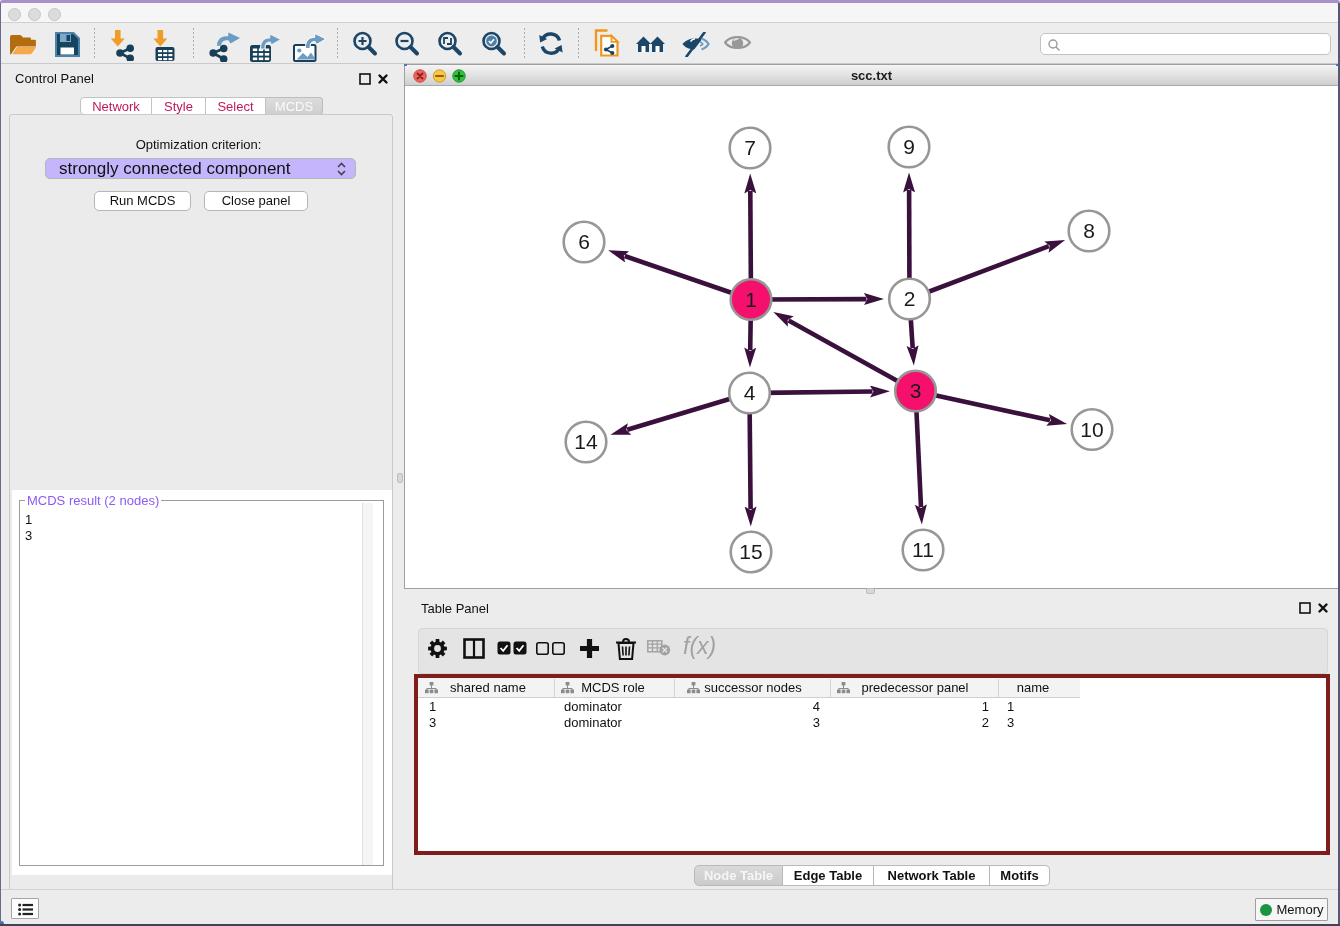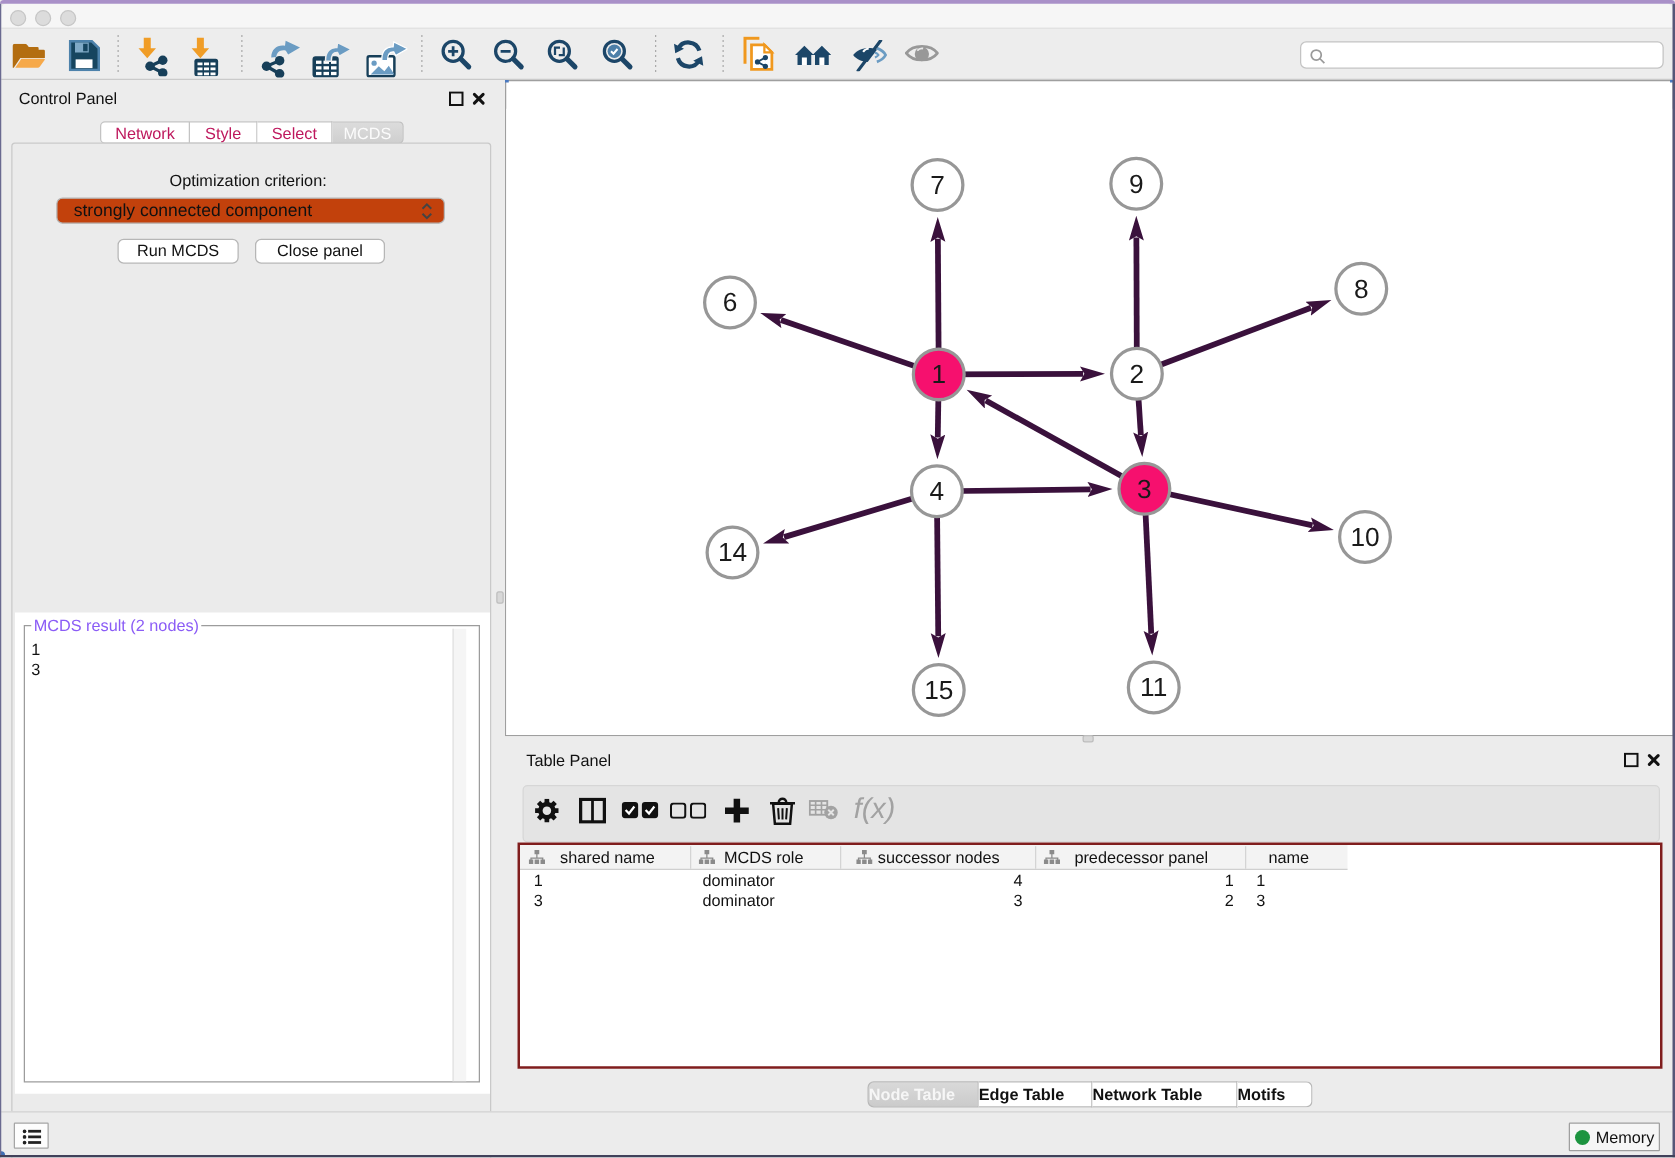--- a/index.html
+++ b/index.html
@@ -238,6 +238,17 @@
     <div id="vgrip"></div>
   </div>
 <div class="abs" id="iframe">
+  <div id="ititle">
+  <svg style="position:absolute;left:8px;top:4px" width="60" height="14" viewBox="0 0 60 14">
+    <circle cx="7" cy="7" r="6.2" fill="#ec6560" stroke="#c94841" stroke-width="1"></circle>
+    <path d="M4.5 4.5 L9.5 9.5 M9.5 4.5 L4.5 9.5" stroke="#8f1f17" stroke-width="1.8" stroke-linecap="round"></path>
+    <circle cx="26.5" cy="7" r="6.2" fill="#f7c848" stroke="#d19e27" stroke-width="1"></circle>
+    <path d="M23 7 L30 7" stroke="#985f00" stroke-width="2" stroke-linecap="round"></path>
+    <circle cx="46" cy="7" r="6.2" fill="#33c03f" stroke="#1f942e" stroke-width="1"></circle>
+    <path d="M42.5 7 L49.5 7 M46 3.5 L46 10.5" stroke="#006400" stroke-width="2" stroke-linecap="round"></path>
+  </svg>
+  <div class="t">scc.txt</div>
+    </div>
   <div id="canvas">
   <svg width="933" height="501" viewBox="0 0 933 501">
     <defs>

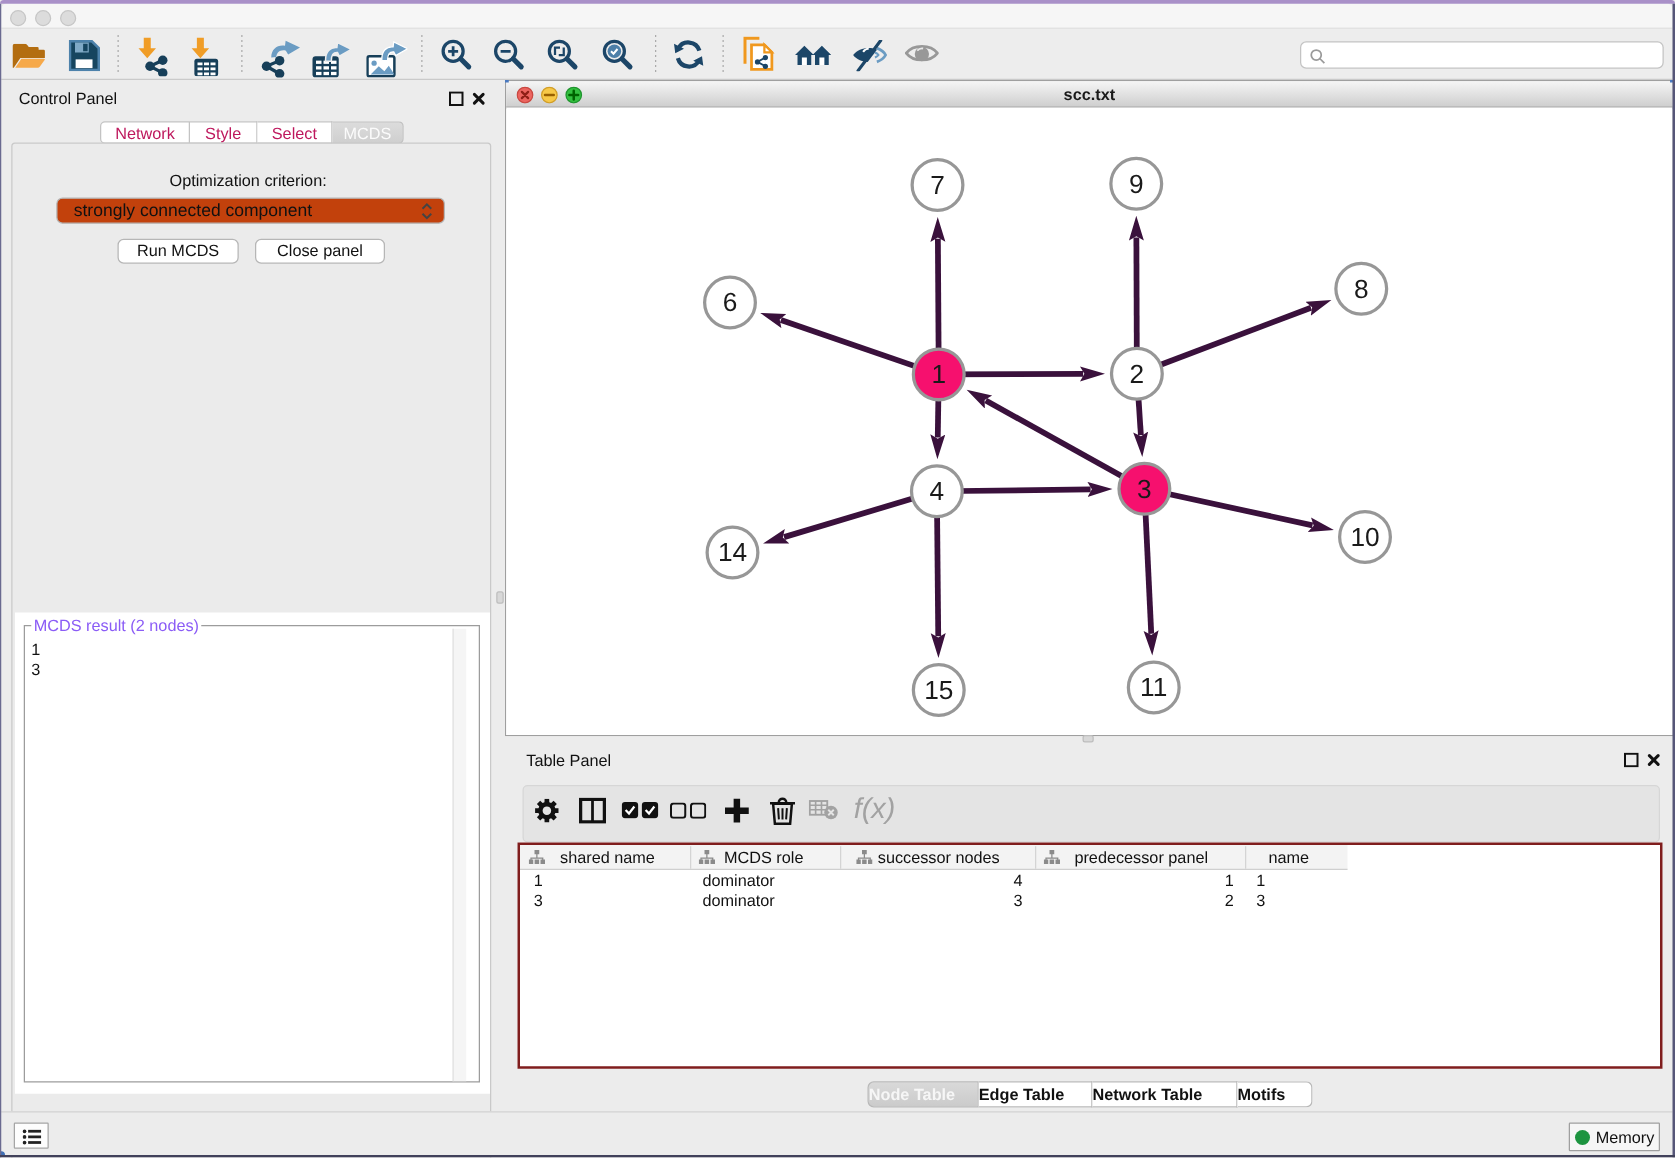--- a/index.html
+++ b/index.html
@@ -25,7 +25,7 @@
 .cptab.sel{background:linear-gradient(#dcdcdc,#cfcfcf);color:#fbfbfb;border-radius:0 4px 4px 0;border-color:#bdbdbd}
 #cp-box{position:absolute;left:8px;top:50px;width:384px;height:829px;border:1px solid #c9c9c9;border-radius:3px;background:#ebebeb}
 #opt-label{position:absolute;left:0;top:73px;width:100%;text-align:center;font-size:13px;color:#111}
-#opt-select{position:absolute;left:44px;top:94px;width:311px;height:21px;background:#c2410c;border:1px solid #b6b6b6;border-radius:5px;font-size:14px;line-height:19px;padding-left:13px;color:#111}
+#opt-select{position:absolute;left:44px;top:94px;width:311px;height:21px;background:#c4b5fd;border:1px solid #b6b6b6;border-radius:5px;font-size:17px;line-height:19px;padding-left:13px;color:#111}
 .btn{position:absolute;height:20px;background:#fff;border:1px solid #b6b6b6;border-radius:5px;font-size:13px;text-align:center;line-height:18px;color:#111}
 #mcds-white{position:absolute;left:11px;top:426px;width:380px;height:385px;background:#fff}
 #mcds-fs{position:absolute;left:18px;top:436px;width:365px;height:366px;border:1px solid #9c9c9c}

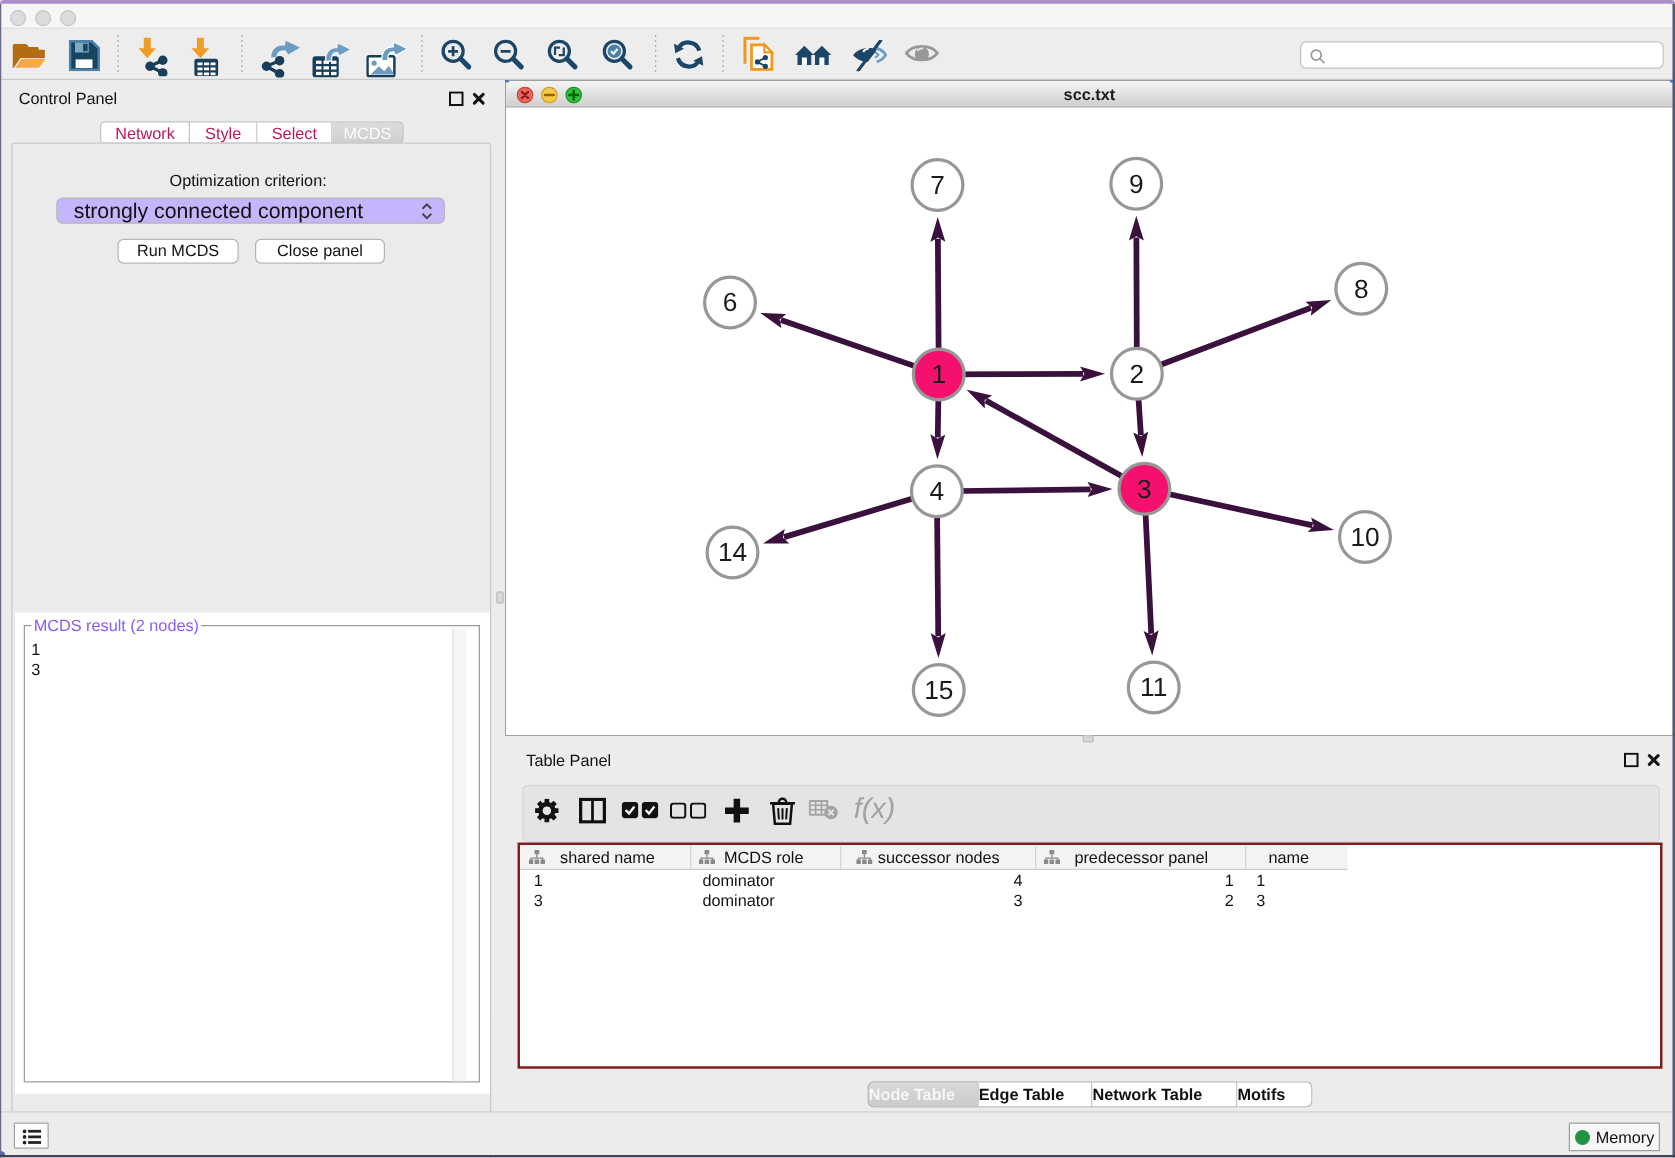--- a/index.html
+++ b/index.html
@@ -45,7 +45,7 @@
 #tpanel{left:404px;top:597px;width:935px;height:291px;background:#ececec}
 #tp-title{position:absolute;left:17px;top:4px;font-size:13px;color:#111}
 #tp-toolbar{position:absolute;left:14px;top:31px;width:910px;height:46px;background:#e4e4e4;border:1px solid #d6d6d6;border-radius:4px}
-#tbl{position:absolute;left:10px;top:77px;width:916px;height:181px;background:#fff;border:2px solid #7f1d1d}
+#tbl{position:absolute;left:10px;top:77px;width:916px;height:181px;background:#fff;border:4px solid #7f1d1d}
 #tbl-head{position:absolute;left:0;top:0;width:662px;height:20px;background:#f3f3f3;border-bottom:1px solid #cfcfcf;font-size:13px;color:#111}
 .th{position:absolute;top:2px;text-align:center}
 .thsep{position:absolute;top:1px;width:1px;height:18px;background:#d4d4d4}

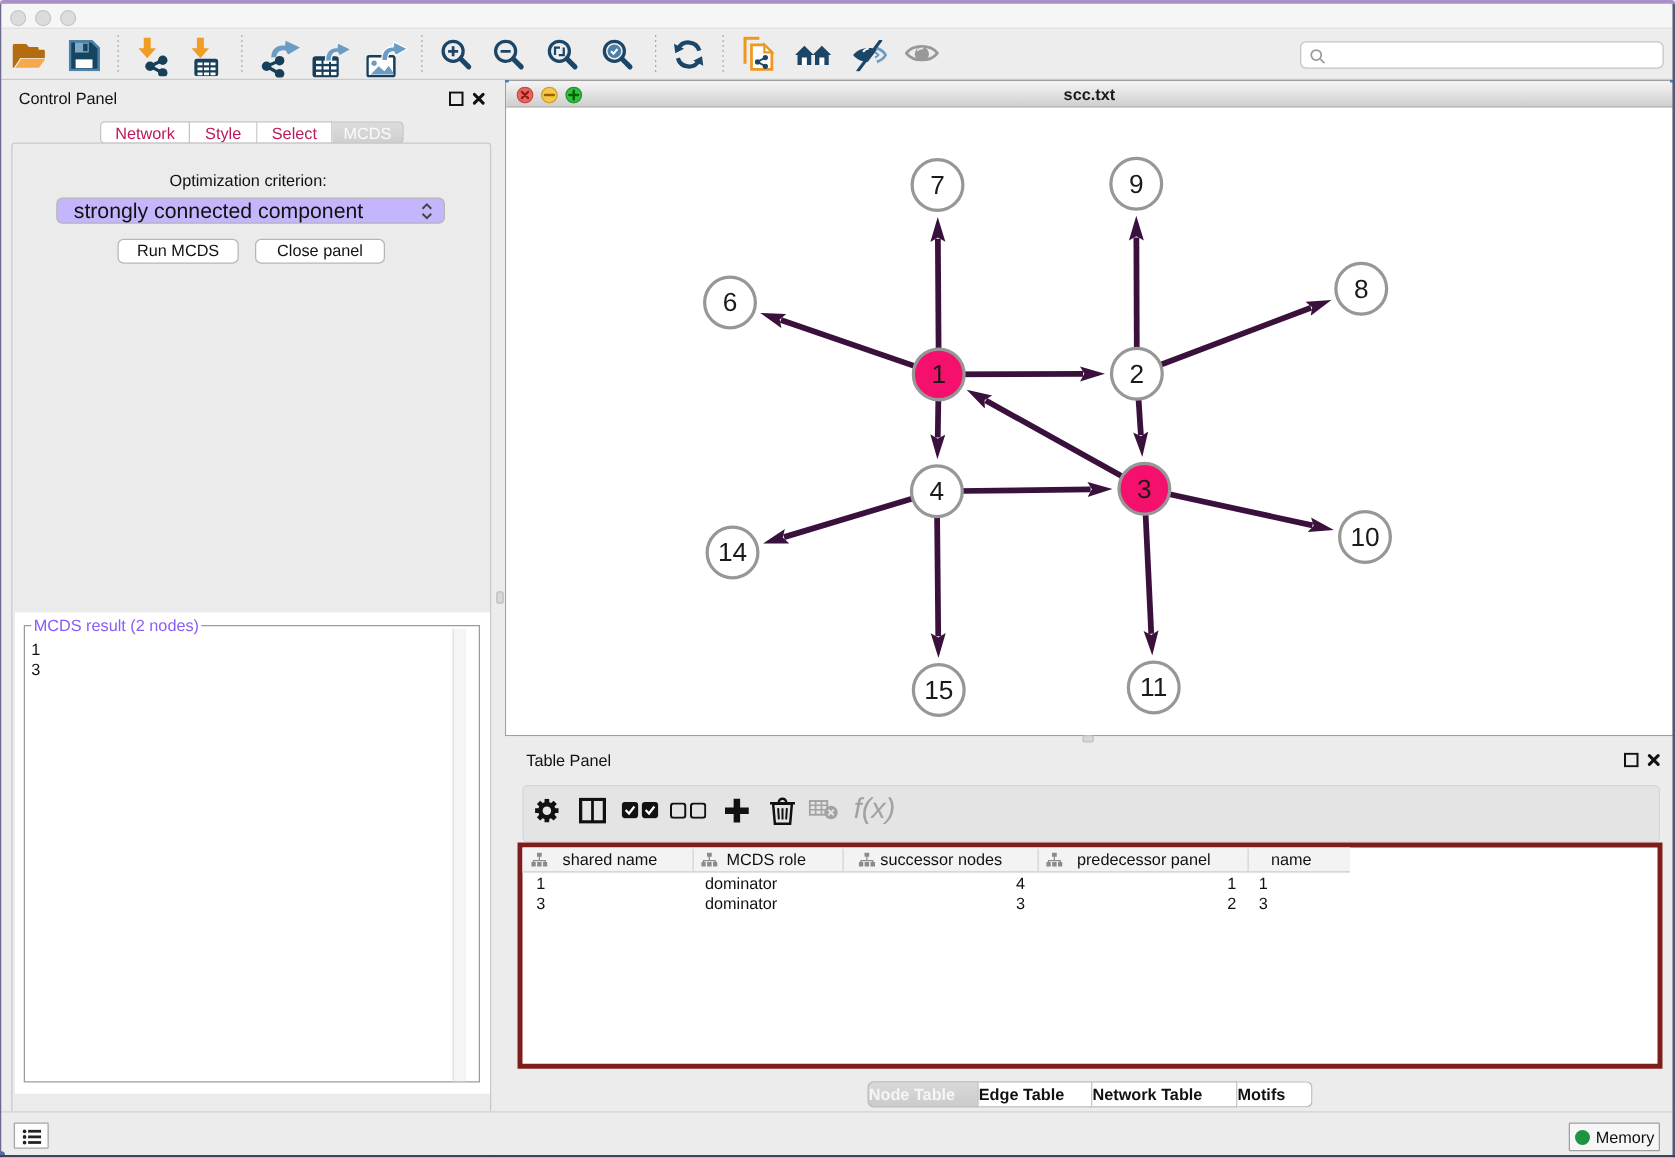--- a/index.html
+++ b/index.html
@@ -51,7 +51,7 @@
 .thsep{position:absolute;top:1px;width:1px;height:18px;background:#d4d4d4}
 .row{position:absolute;font-size:13px;color:#111}
 #tp-tabs{position:absolute;left:290px;top:268px;height:21px;display:flex;font-size:13px;font-weight:600}
-.tptab{height:21px;line-height:20px;background:#fff;border:1px solid #b9b9b9;border-left:none;color:#111}
+.tptab{height:21px;line-height:20px;text-align:center;background:#fff;border:1px solid #b9b9b9;border-left:none;color:#111}
 .tptab:first-child{border-left:1px solid #b9b9b9;border-radius:5px 0 0 5px}
 .tptab:last-child{border-radius:0 5px 5px 0}
 .tptab.sel{background:linear-gradient(#d9d9d9,#cbcbcb);color:#f6f6f6}

